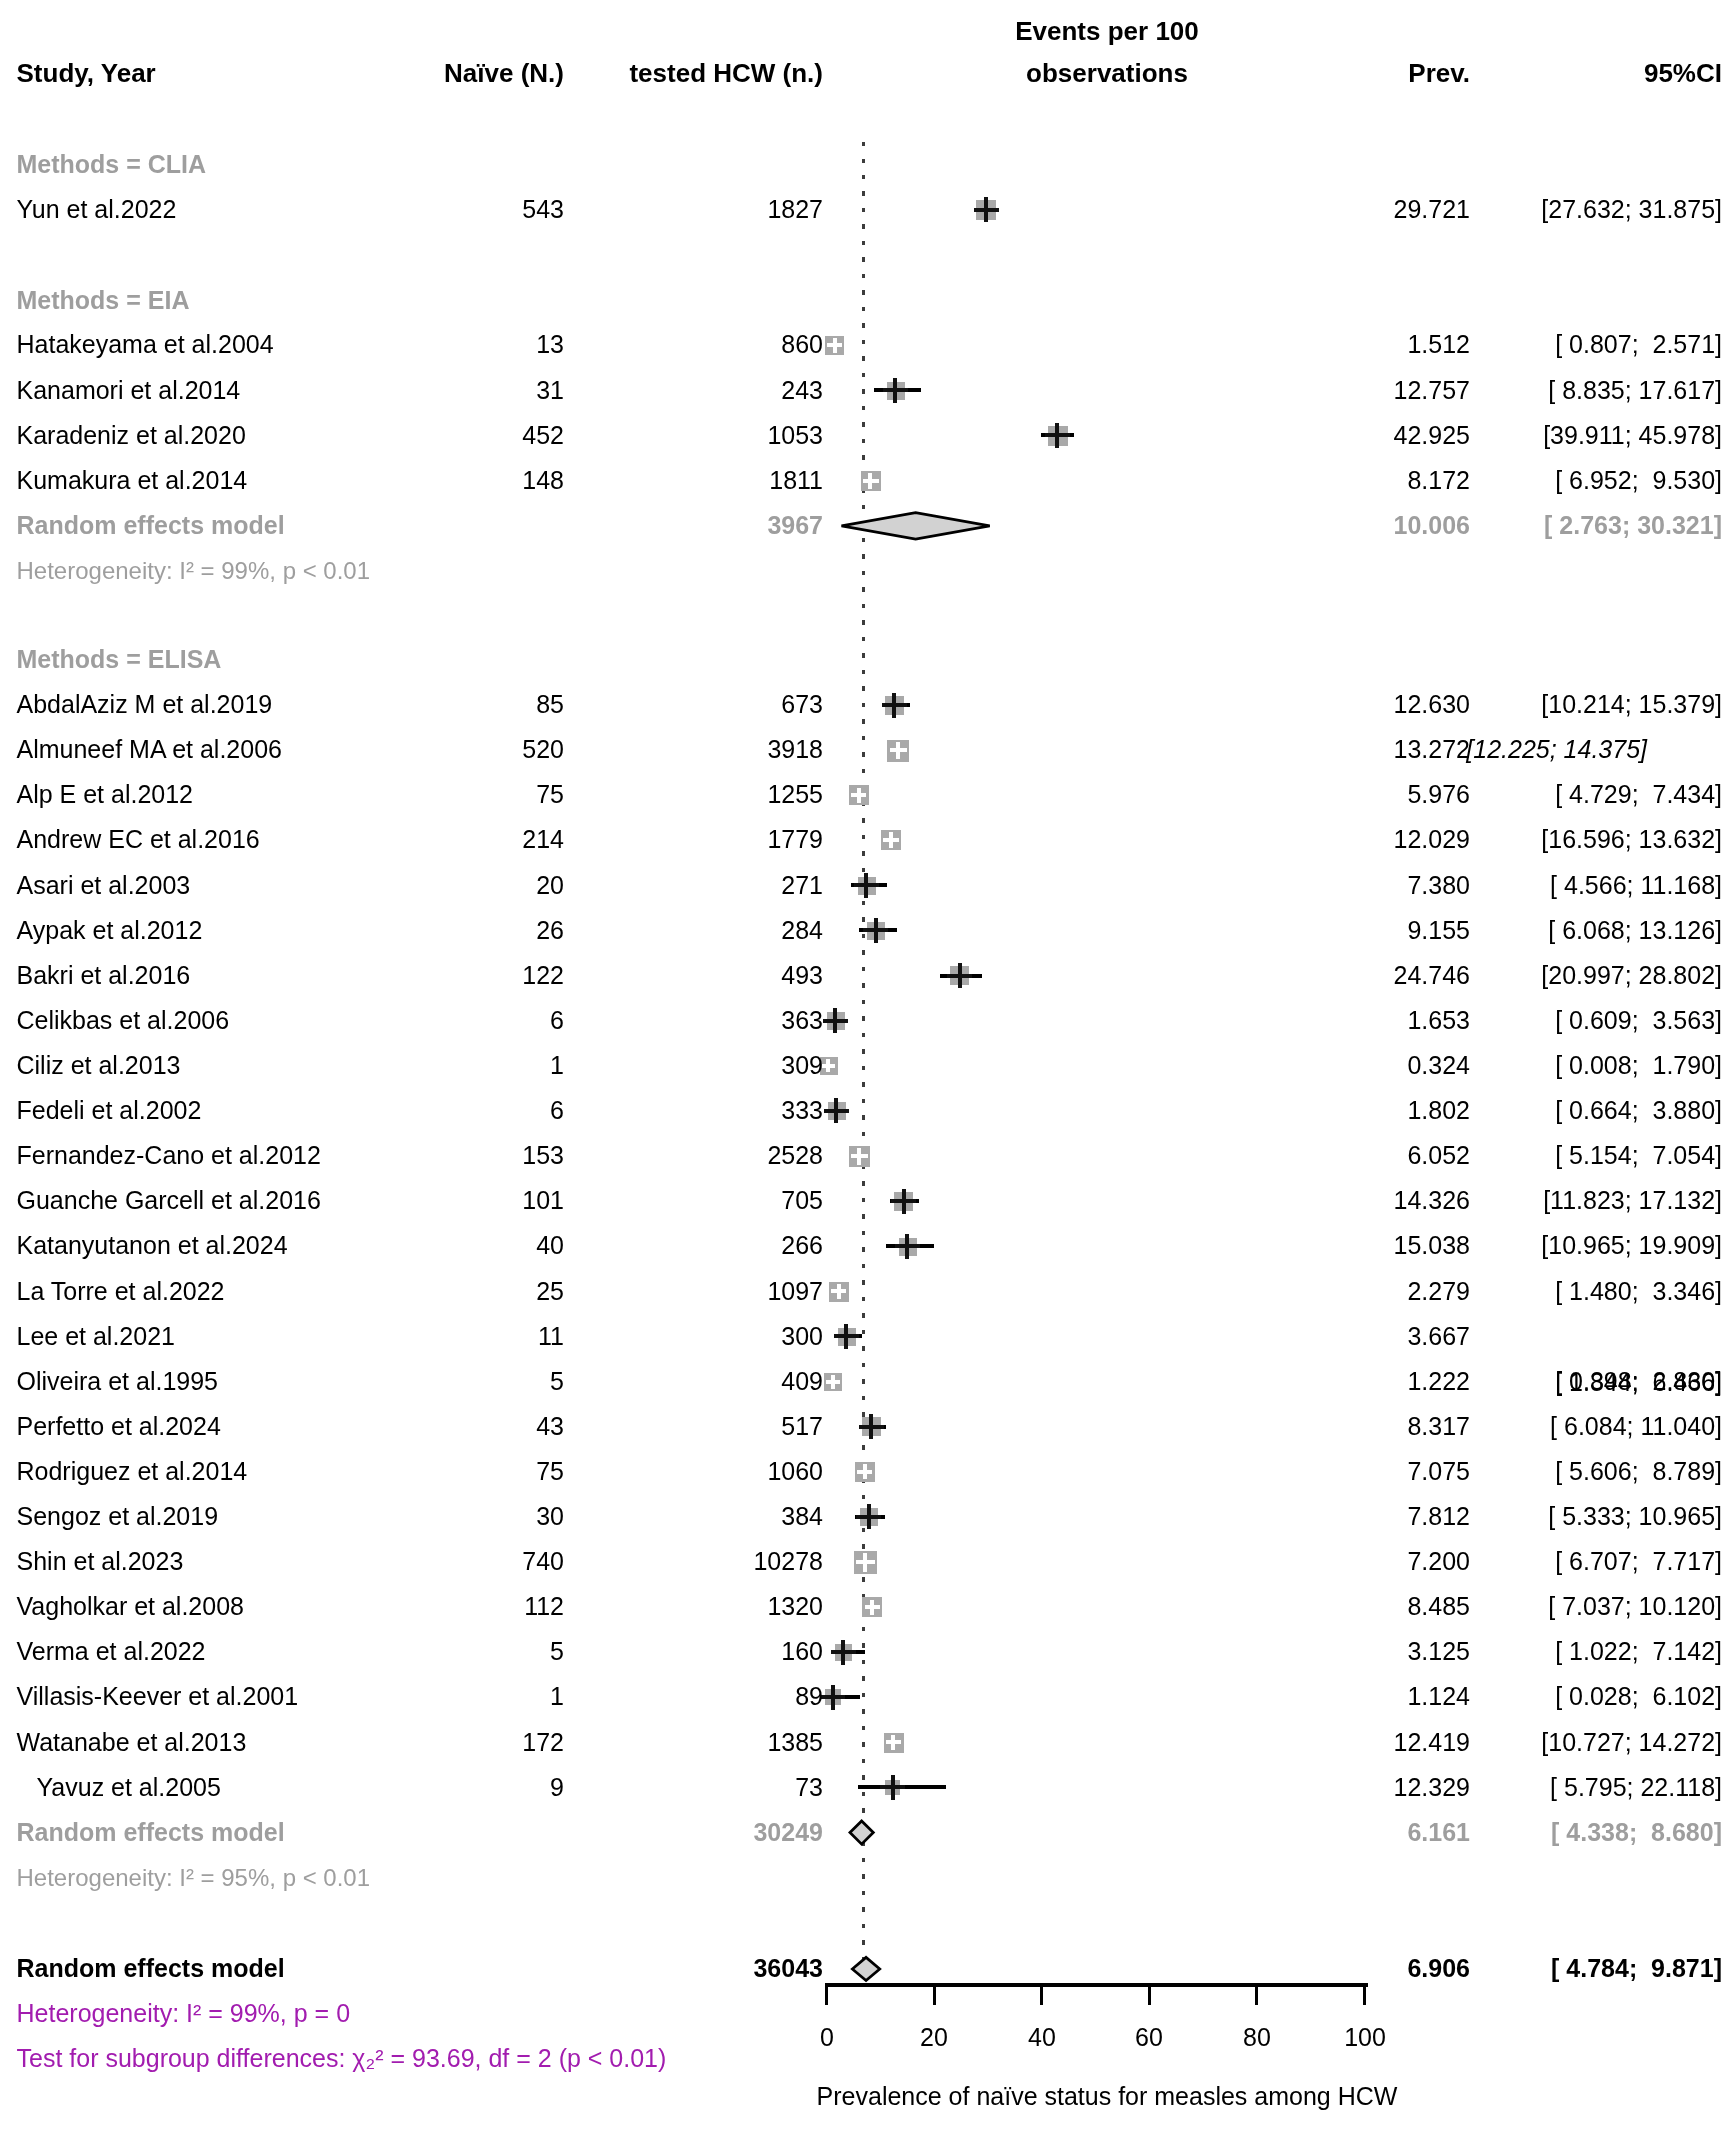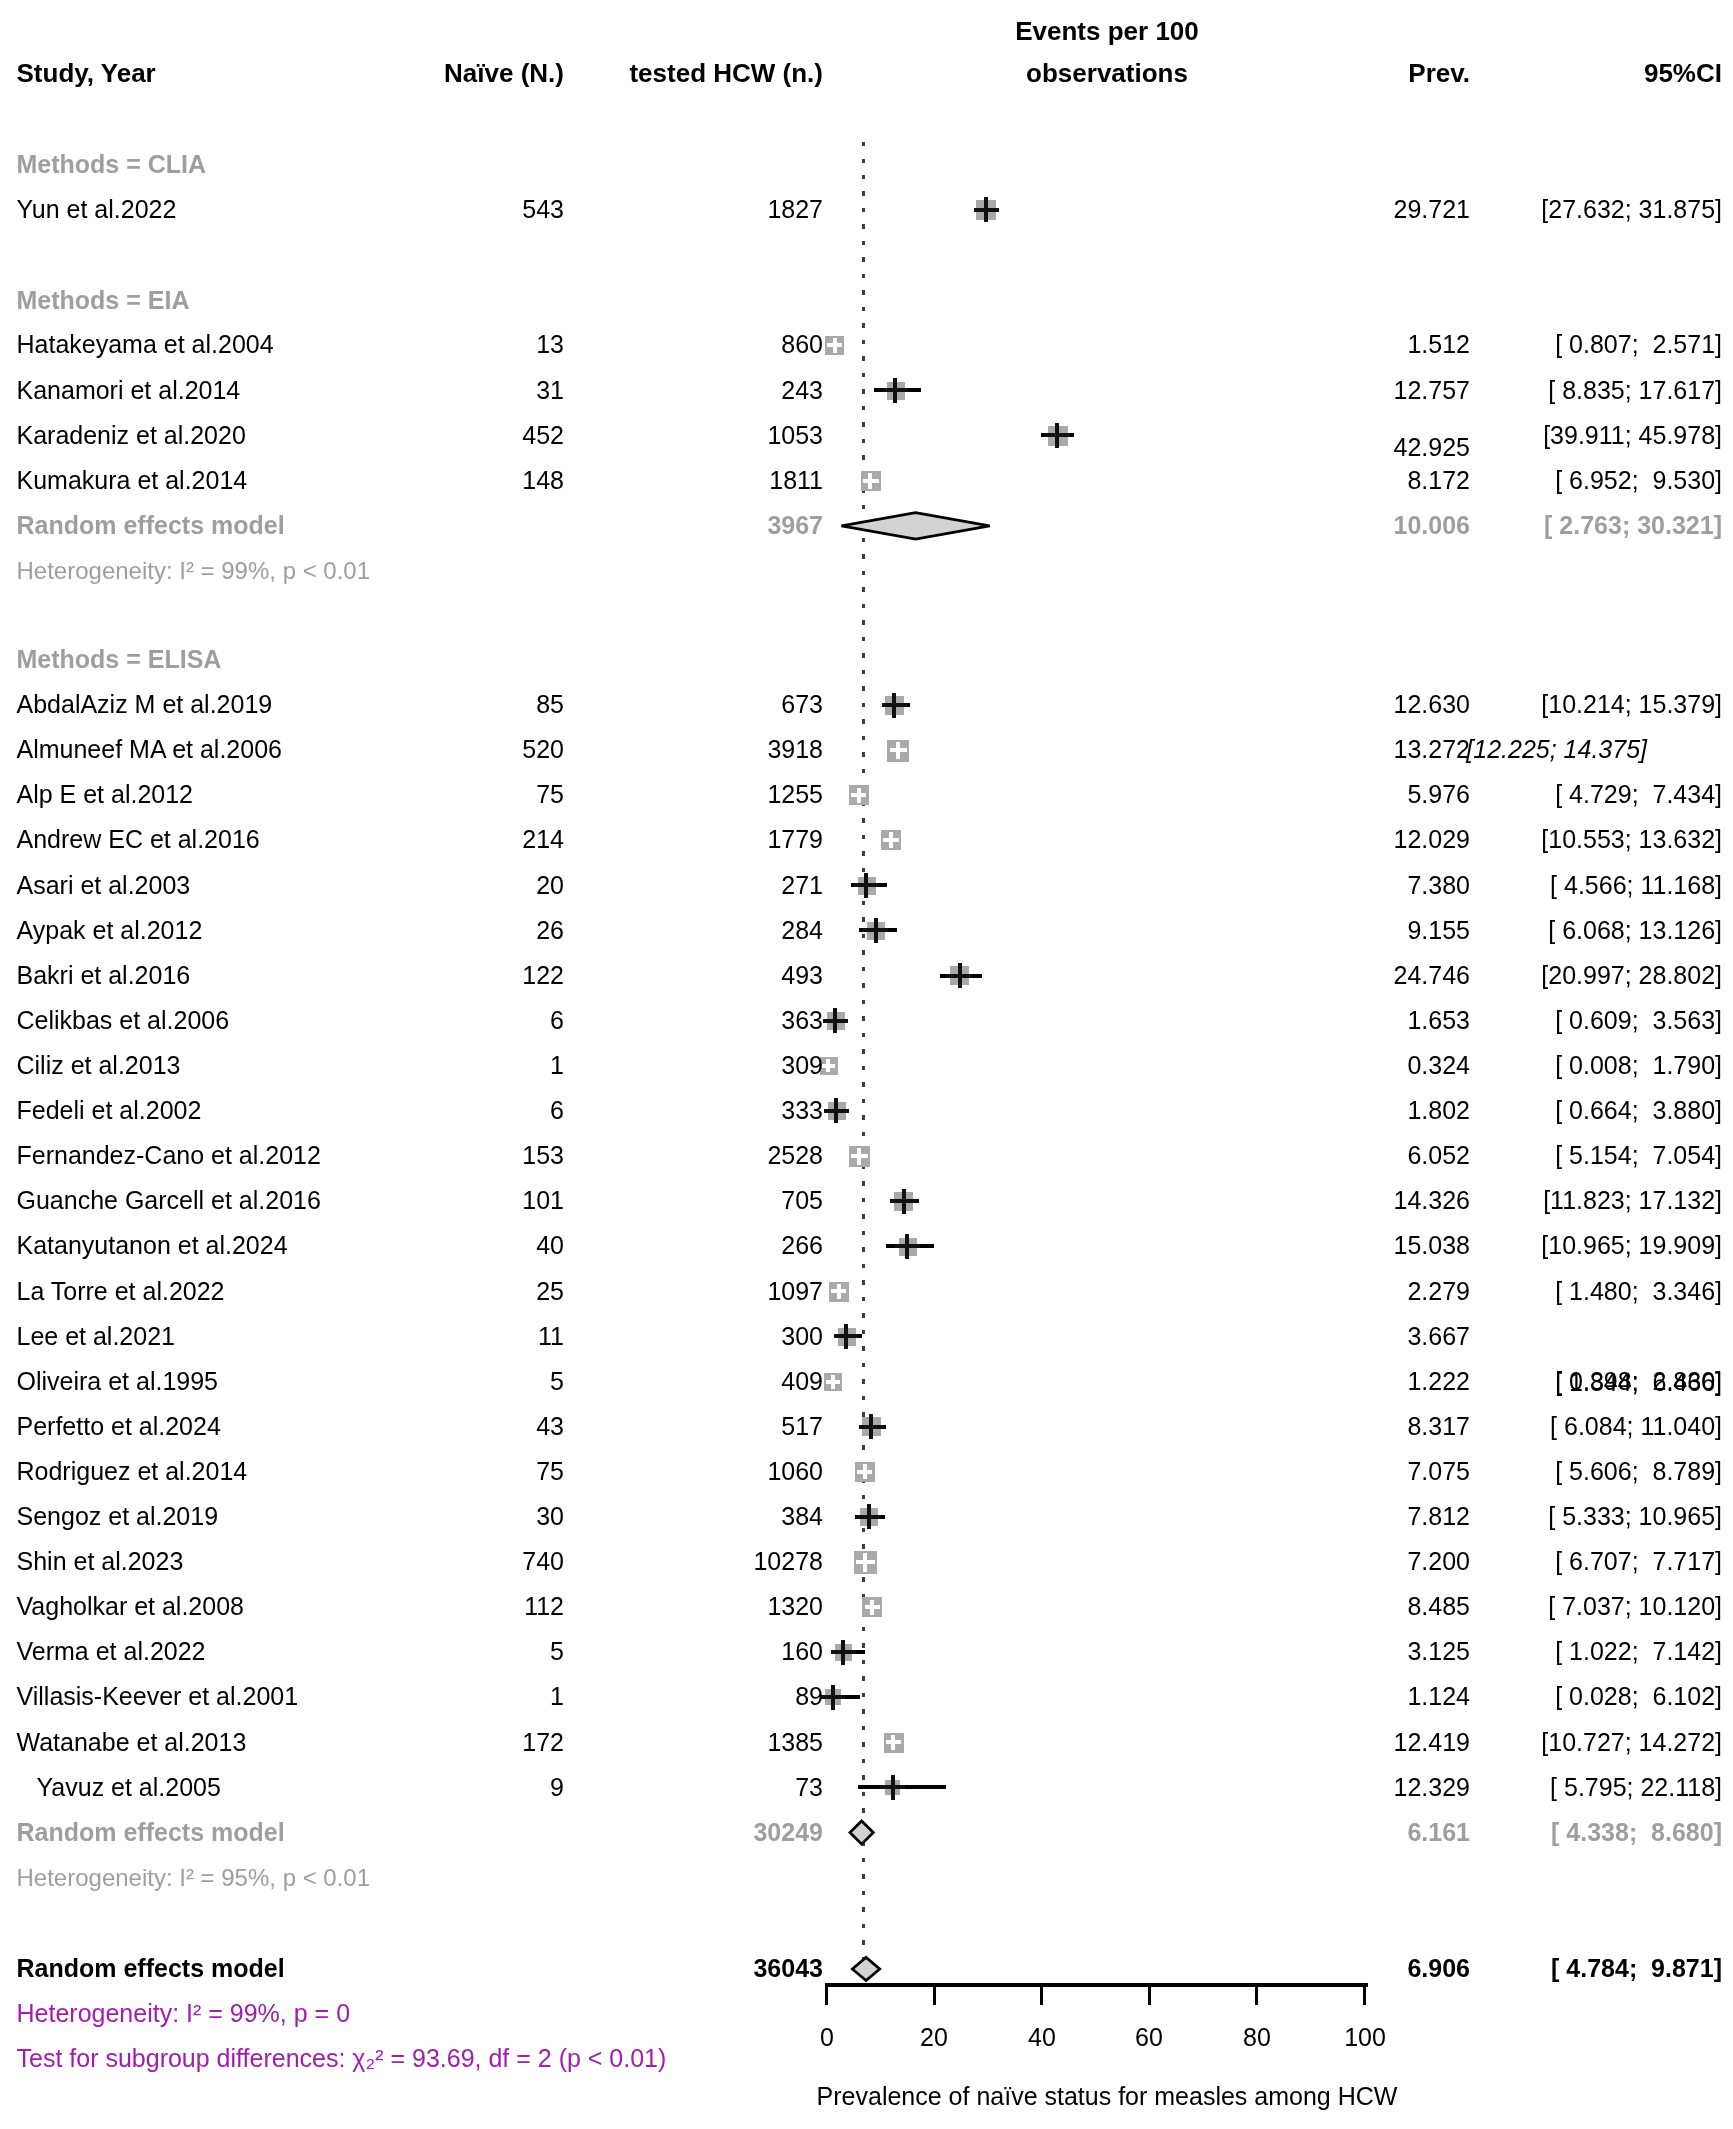--- a/index.html
+++ b/index.html
@@ -215,7 +215,7 @@
       <div class="txt" style="left: 16.5px; width: 550px; top: 436px; text-align: left;">Karadeniz et al.2020</div>
       <div class="txt" style="left: 344px; width: 220px; top: 436px; text-align: right;">452</div>
       <div class="txt" style="left: 603px; width: 220px; top: 436px; text-align: right;">1053</div>
-      <div class="txt" style="left: 1305px; width: 165px; top: 448px; text-align: right;">42.925</div>
+      <div class="txt" style="left: 1305px; width: 165px; top: 436px; text-align: right;">42.925</div>
       <div class="txt" style="left: 1447px; width: 275px; top: 436px; text-align: right;">[39.911; 45.978]</div>
       <div class="txt" style="left: 16.5px; width: 550px; top: 481px; text-align: left;">Kumakura et al.2014</div>
       <div class="txt" style="left: 344px; width: 220px; top: 481px; text-align: right;">148</div>

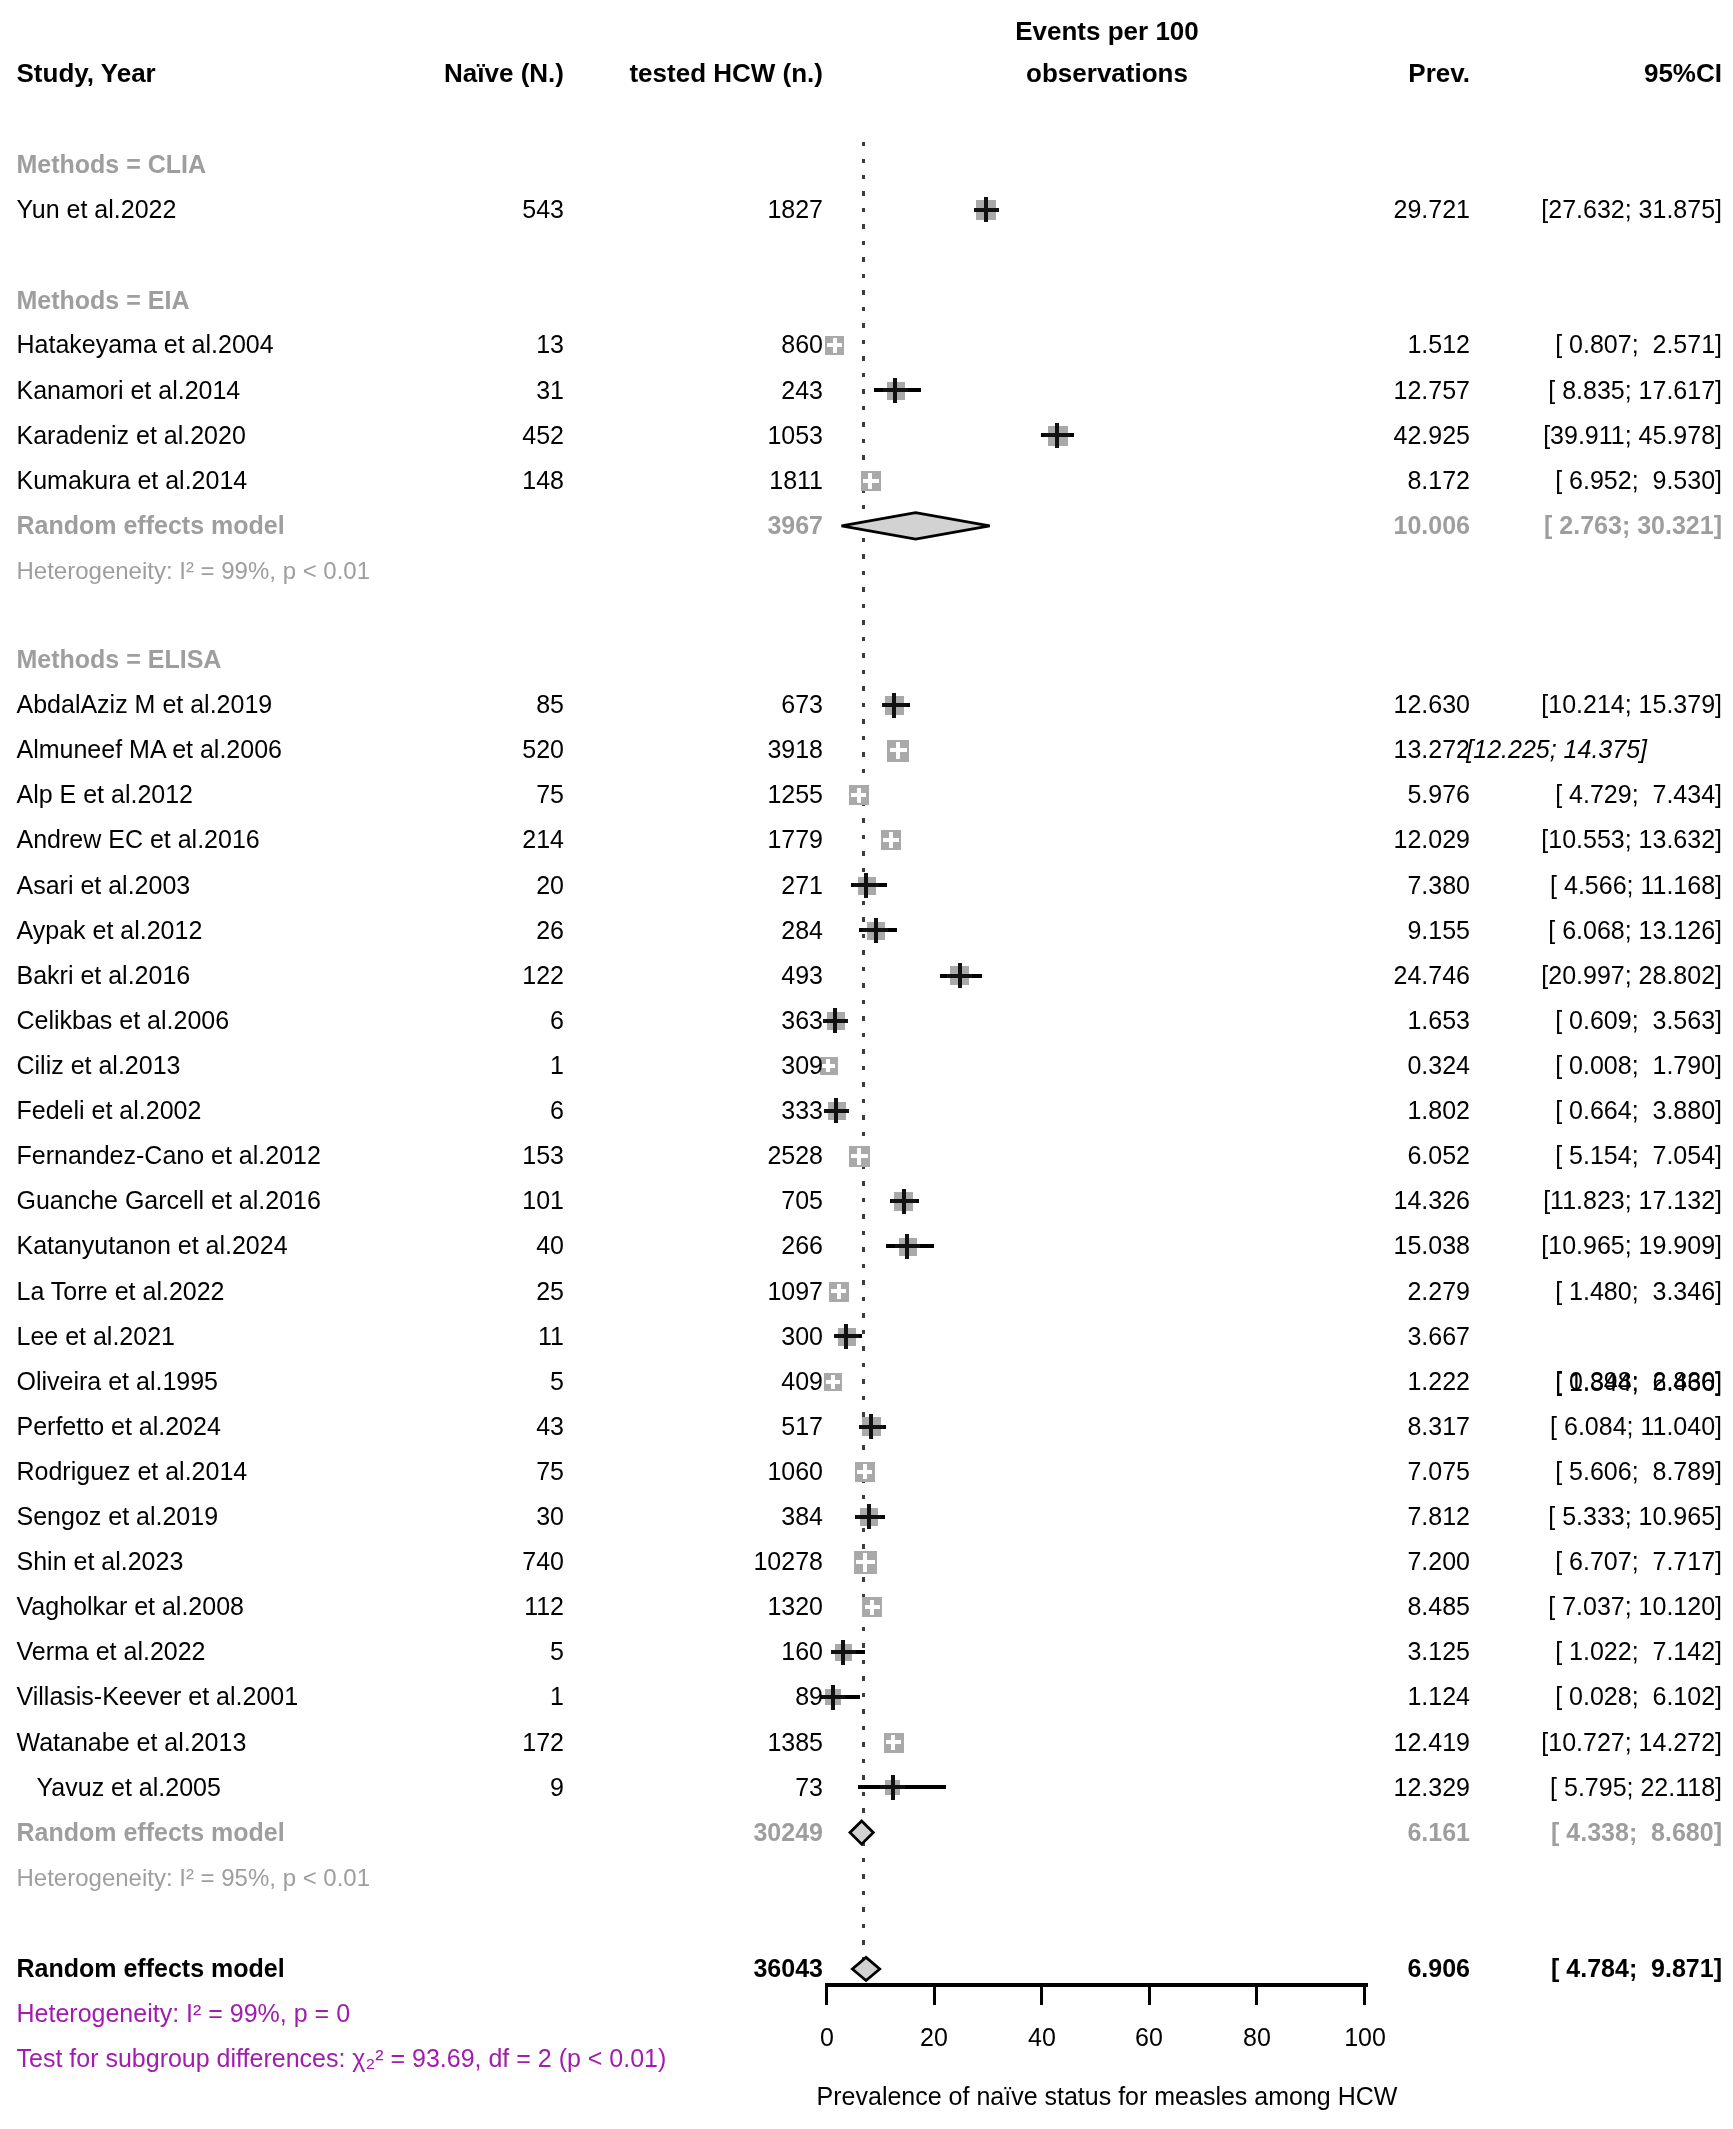--- a/index.html
+++ b/index.html
@@ -247,7 +247,7 @@
       <div class="txt" style="left: 344px; width: 220px; top: 840px; text-align: right;">214</div>
       <div class="txt" style="left: 603px; width: 220px; top: 840px; text-align: right;">1779</div>
       <div class="txt" style="left: 1305px; width: 165px; top: 840px; text-align: right;">12.029</div>
-      <div class="txt" style="left: 1447px; width: 275px; top: 840px; text-align: right;">[10.553; 13.632]</div>
+      <div class="txt" style="left: 1447px; width: 275px; top: 840px; text-align: right;">[16.596; 13.632]</div>
       <div class="txt" style="left: 16.5px; width: 550px; top: 886px; text-align: left;">Asari et al.2003</div>
       <div class="txt" style="left: 344px; width: 220px; top: 886px; text-align: right;">20</div>
       <div class="txt" style="left: 603px; width: 220px; top: 886px; text-align: right;">271</div>

